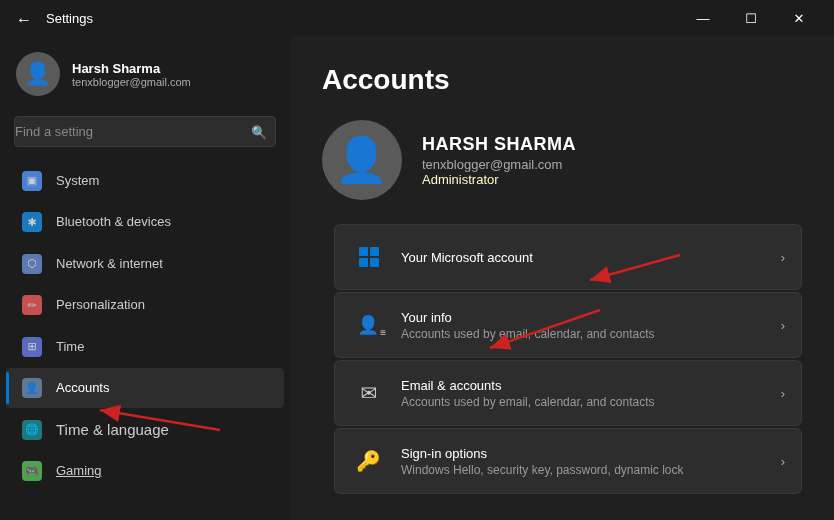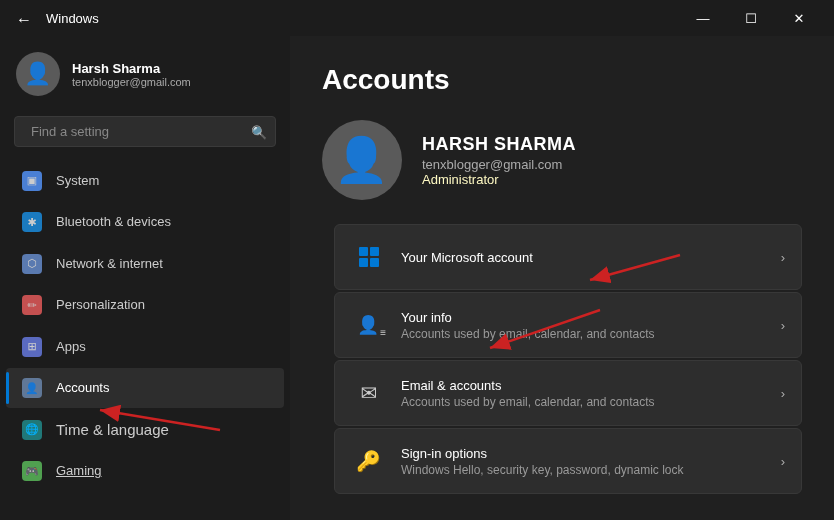--- a/index.html
+++ b/index.html
@@ -271,7 +271,7 @@
     <button class="back-btn">
       <span>←</span>
     </button>
-    <span class="titlebar-title">Windows</span>
+    <span class="titlebar-title">Settings</span>
   </div>
   <div class="titlebar-controls">
     <button class="titlebar-btn">—</button>

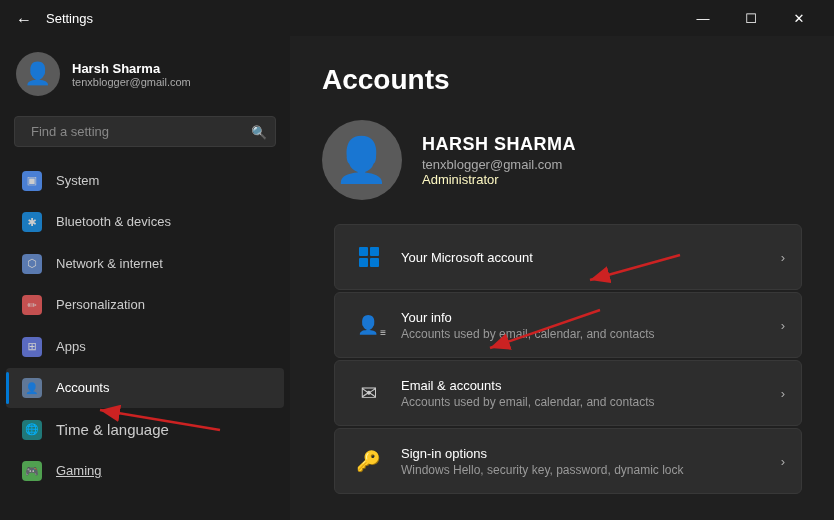--- a/index.html
+++ b/index.html
@@ -115,7 +115,7 @@
       background: #2d2d2d;
       border: 1px solid #3a3a3a;
       border-radius: 4px;
-      padding: 7px 32px 7px 16px;
+      padding: 7px 32px 7px 0;
       color: #ffffff;
       font-size: 13px;
       outline: none;

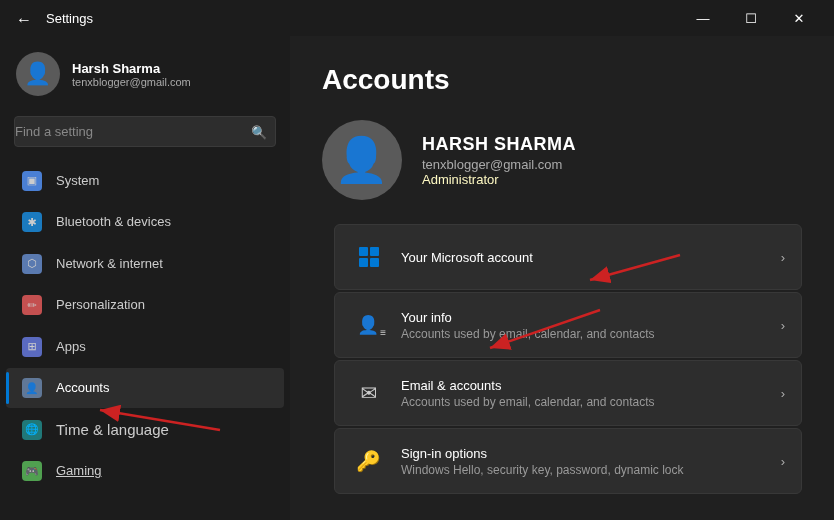--- a/index.html
+++ b/index.html
@@ -318,7 +318,7 @@
         </div>
         <div class="nav-item">
           <span class="nav-icon"><span style="display:inline-flex;align-items:center;justify-content:center;width:20px;height:20px;background:#5a6abf;border-radius:4px;font-size:11px;">⊞</span></span>
-          <span style="font-size: 13px;">Apps</span>
+          <span style="font-size: 13px;">Time</span>
         </div>
         <div class="nav-item active">
           <span class="nav-icon"><span style="display:inline-flex;align-items:center;justify-content:center;width:20px;height:20px;background:#607898;border-radius:4px;font-size:11px;">👤</span></span>

